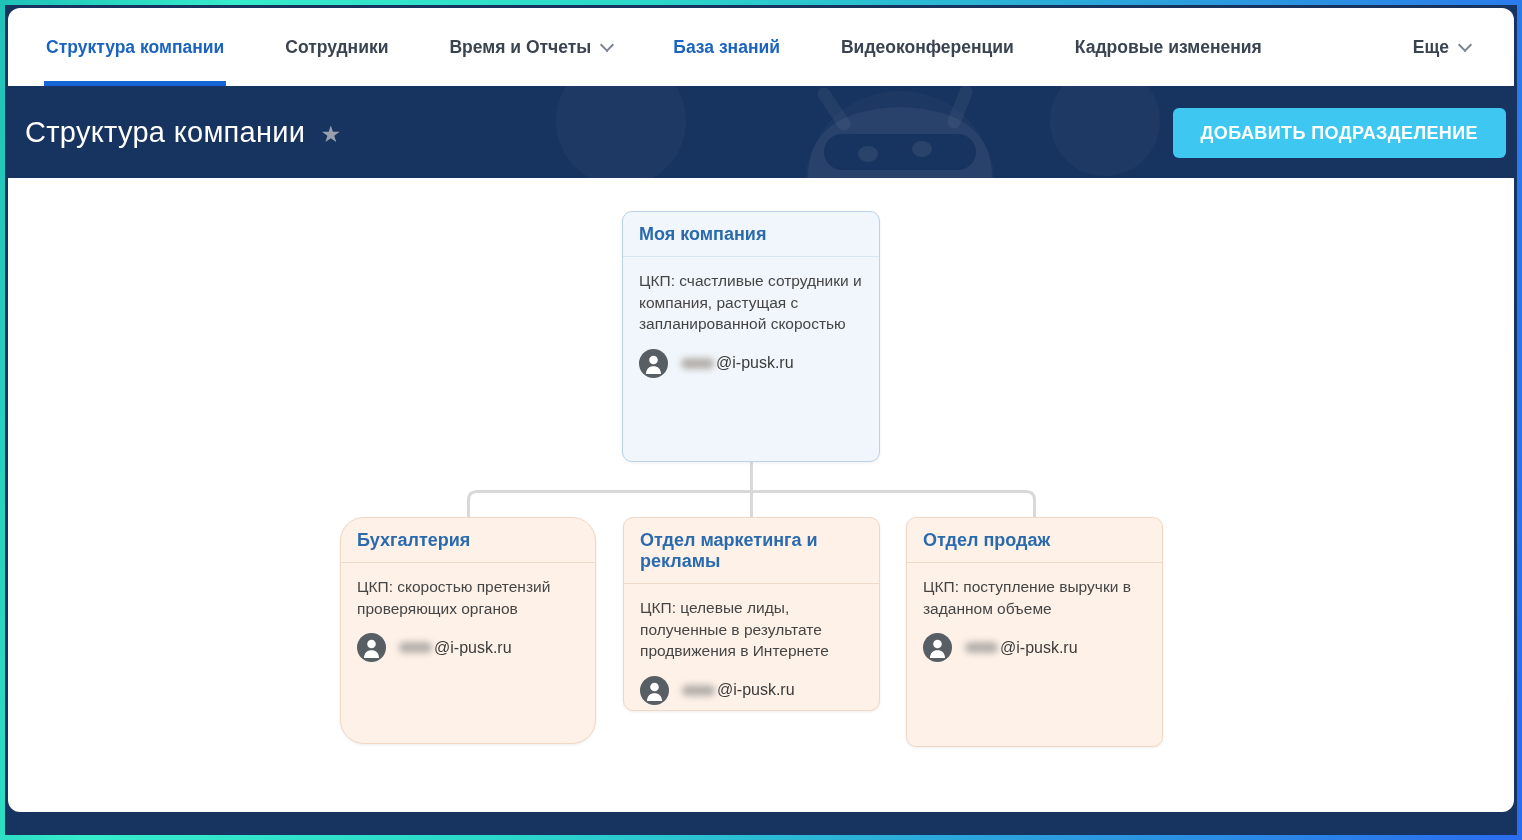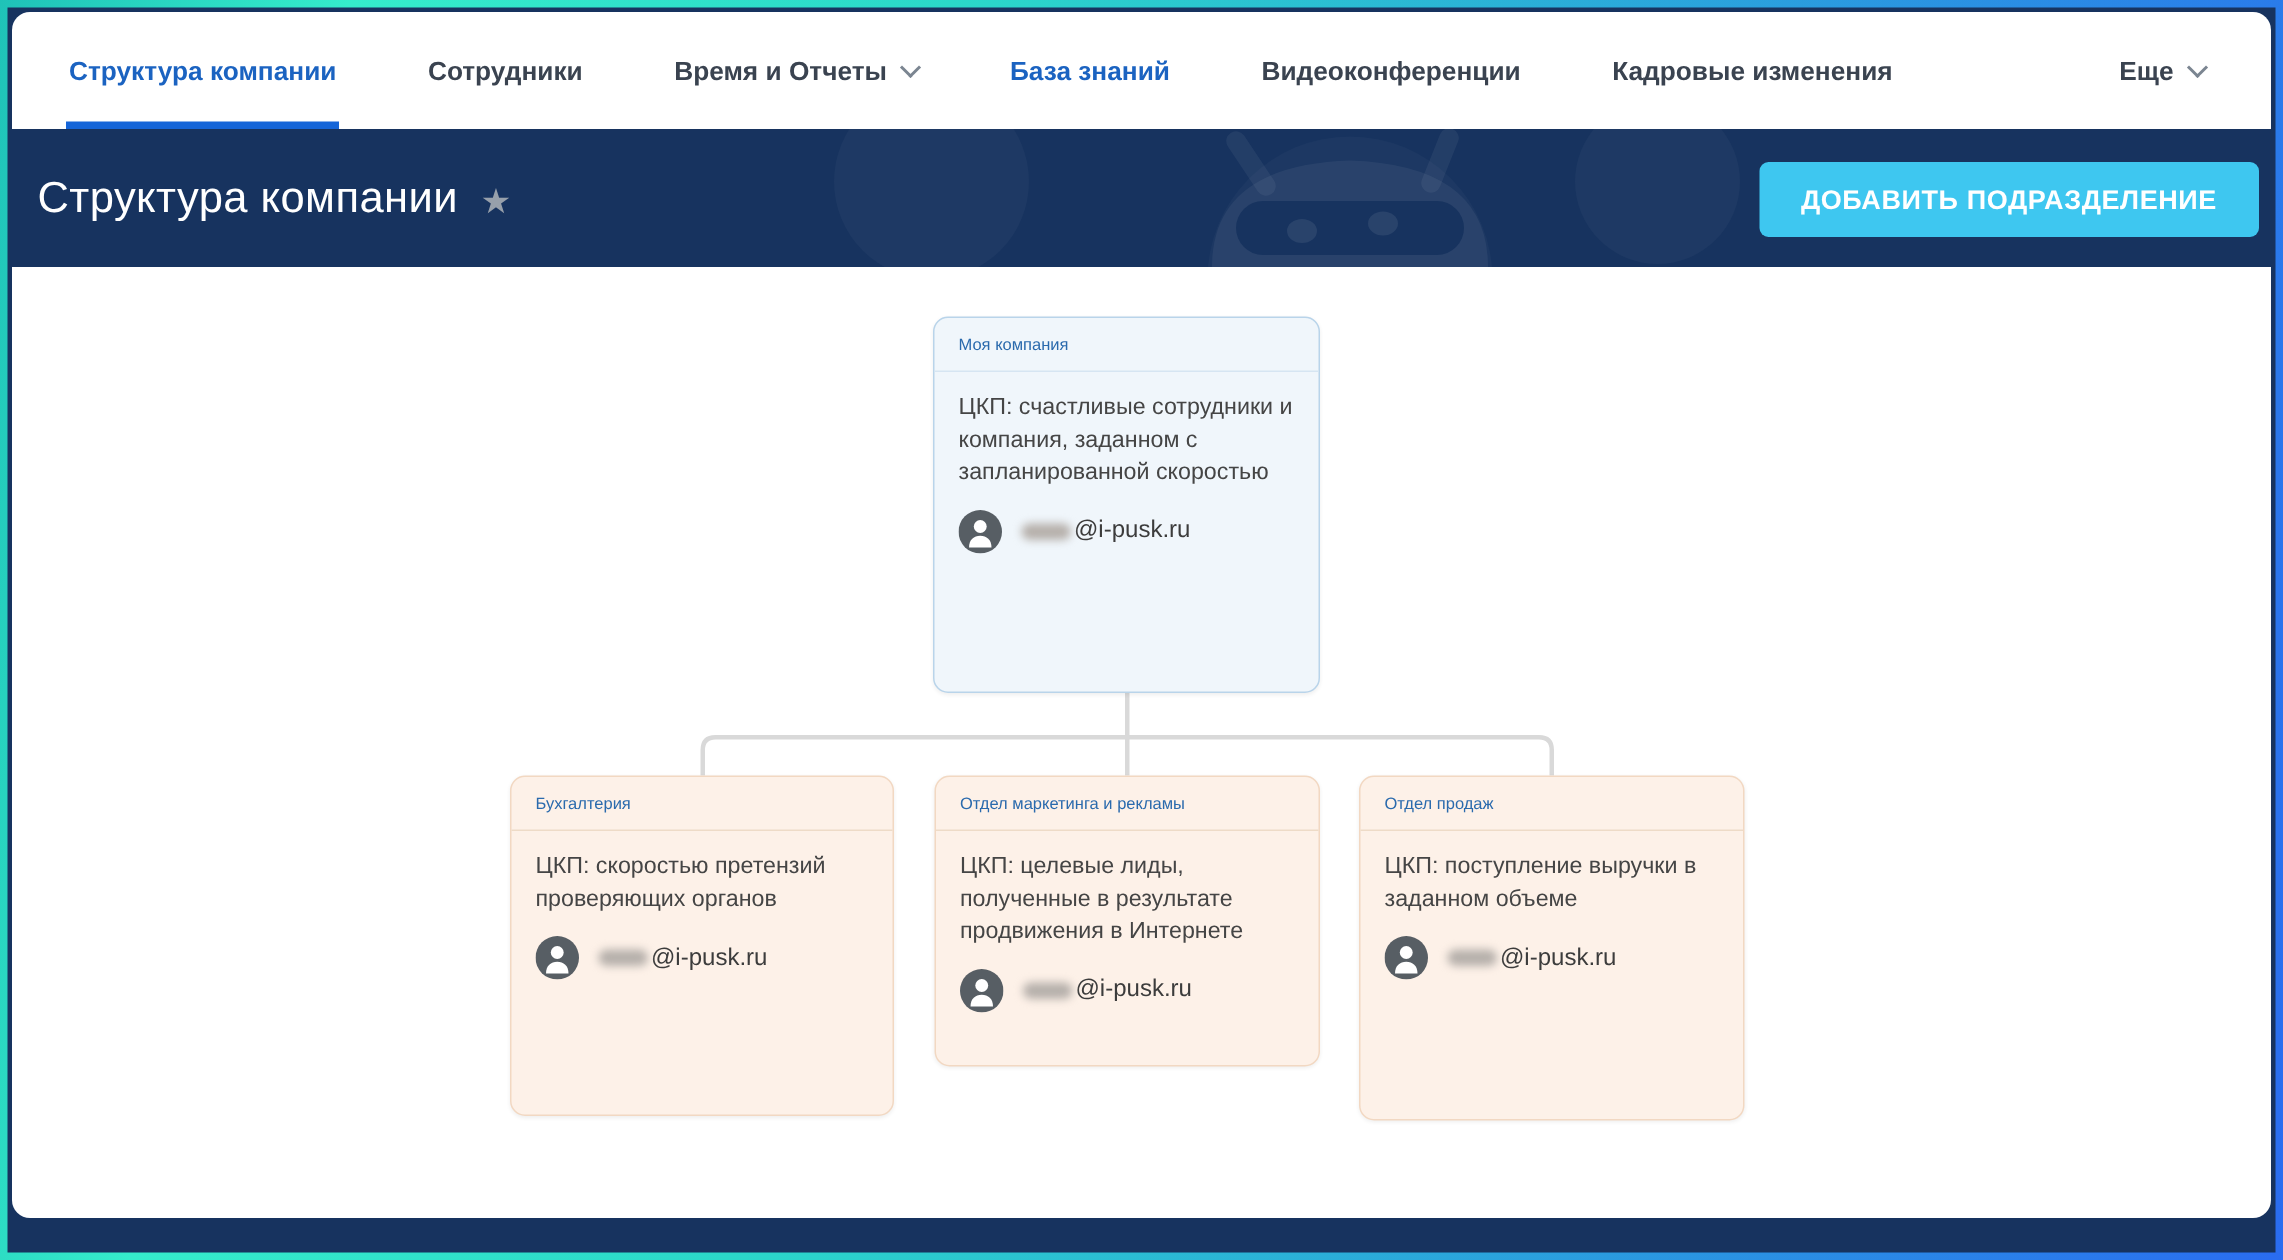--- a/index.html
+++ b/index.html
@@ -76,7 +76,7 @@
   .node.blue{background:#f0f6fb;border-color:#b9d4ea;}
   .node.peach{background:#fdf1e8;border-color:#f2d8c2;}
   .node-title{
-    font-size:11px;font-weight:400;color:#2a6aad;
+    font-size:18px;font-weight:700;color:#2a6aad;
     padding:12px 16px 11px;border-bottom:1px solid;
   }
   .node.blue .node-title{border-color:#d6e5f2;}

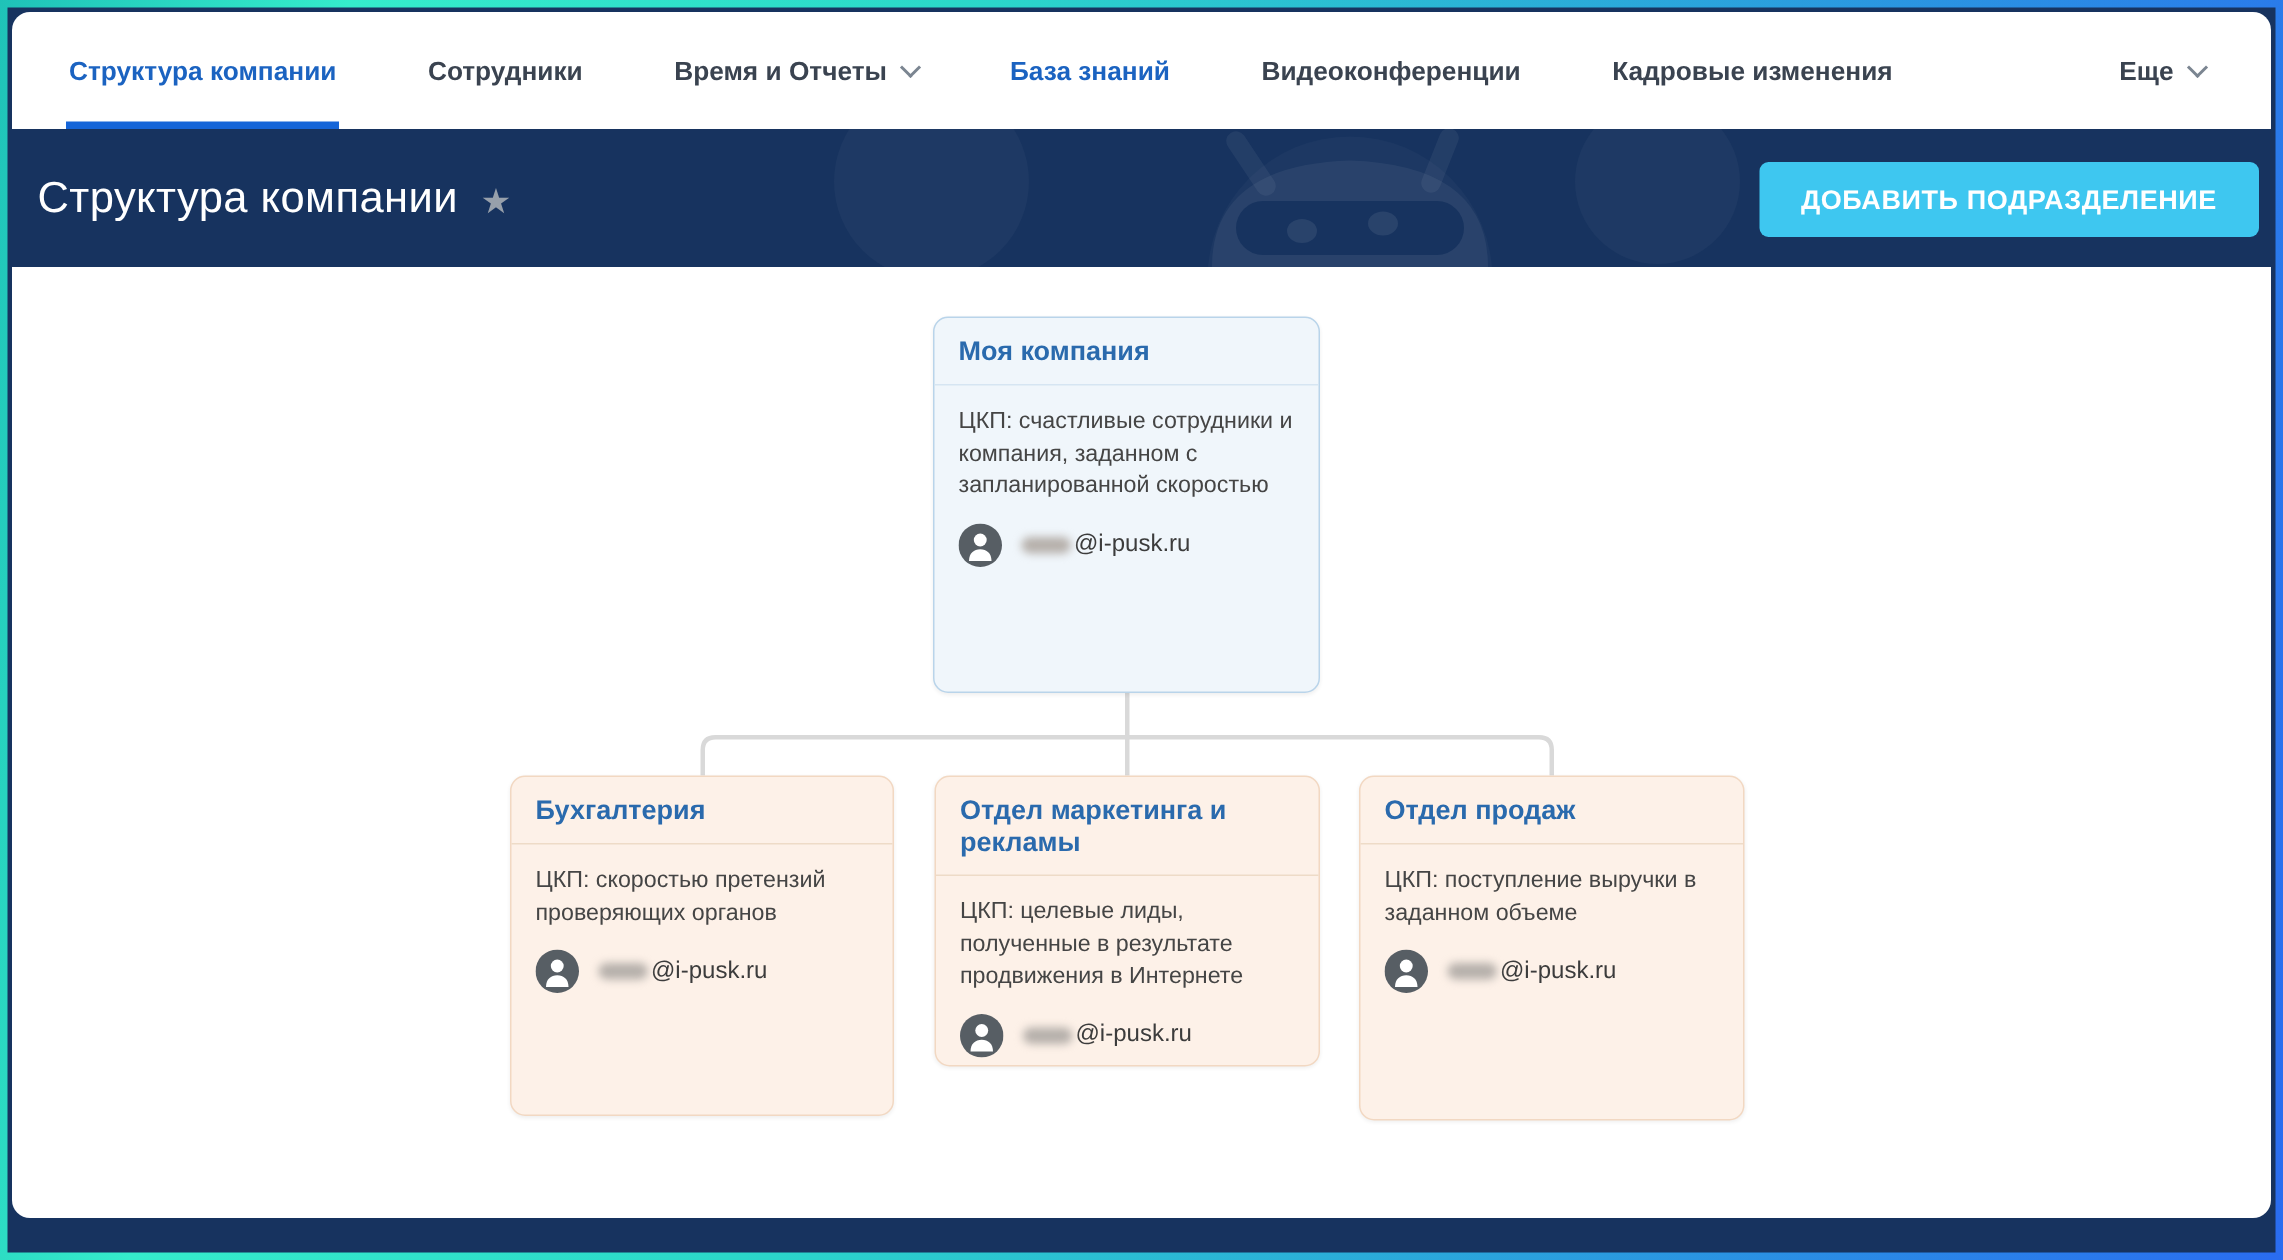--- a/index.html
+++ b/index.html
@@ -153,7 +153,7 @@
       <section class="node blue" style="left:614px;top:33px;width:258px;height:251px;">
         <div class="node-title">Моя компания</div>
         <div class="node-body">
-          <div>ЦКП: счастливые сотрудники и компания, заданном с запланированной скоростью</div>
+          <div>ЦКП: счастливые сотрудники и компания, растущая с запланированной скоростью</div>
           <div class="person">
             <svg class="avatar" viewBox="0 0 29 29" aria-hidden="true">
               <circle cx="14.5" cy="14.5" r="14.5" fill="#575e64"></circle>

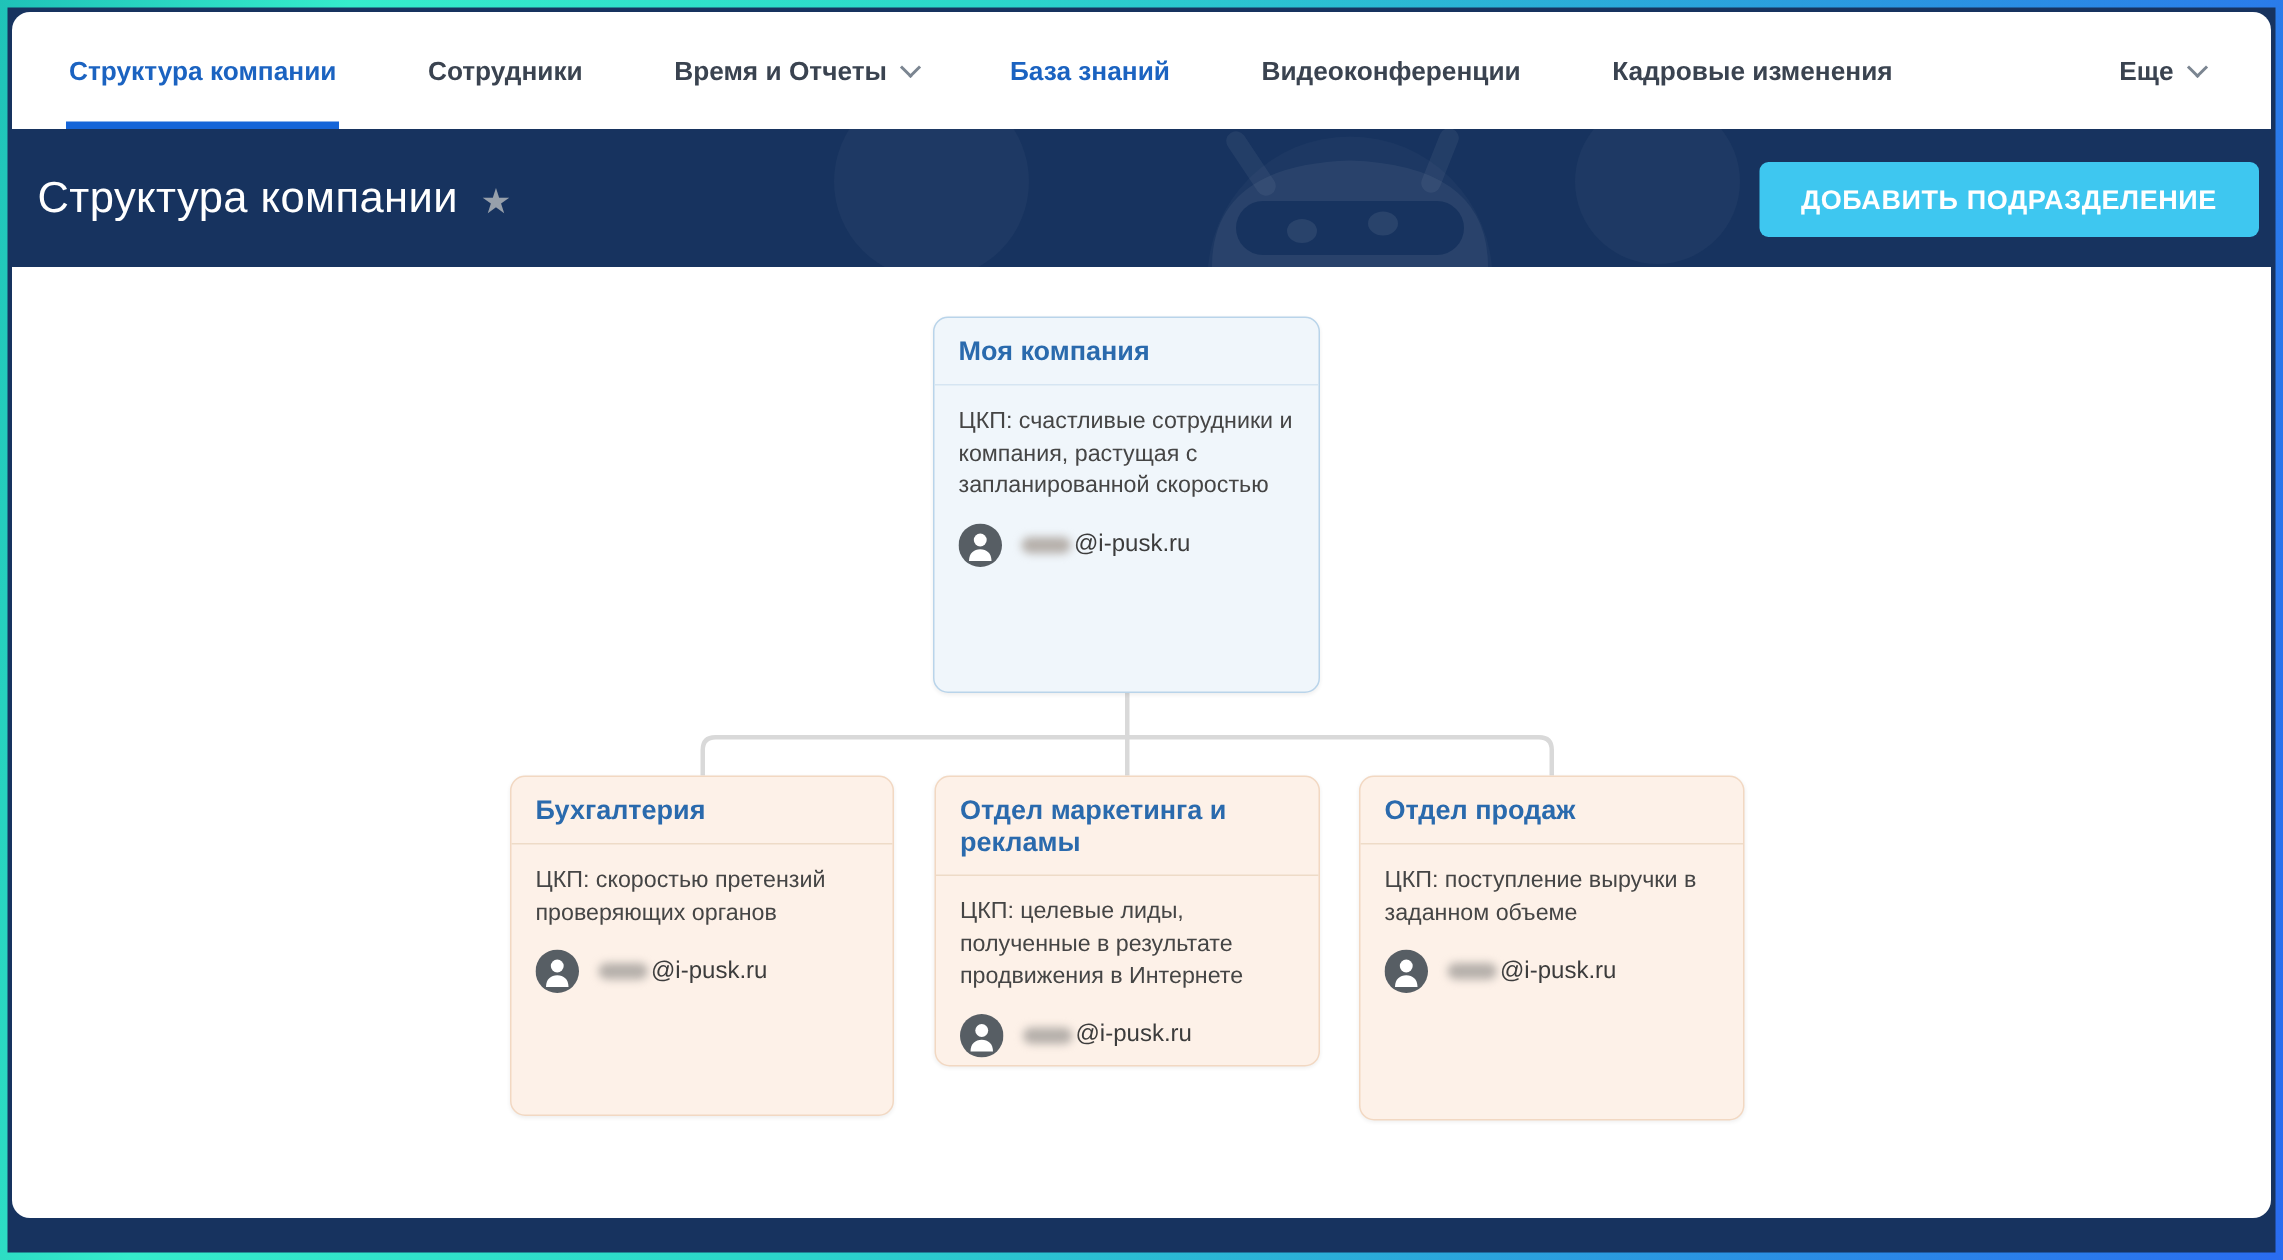--- a/index.html
+++ b/index.html
@@ -166,7 +166,7 @@
         </div>
       </section>
 
-      <section class="node peach" style="left:332px;top:339px;width:256px;height:227px;">
+      <section class="node peach" style="left:332px;top:339px;width:256px;height:227px;border-radius:24px;">
         <div class="node-title">Бухгалтерия</div>
         <div class="node-body">
           <div>ЦКП: скоростью претензий проверяющих органов</div>

